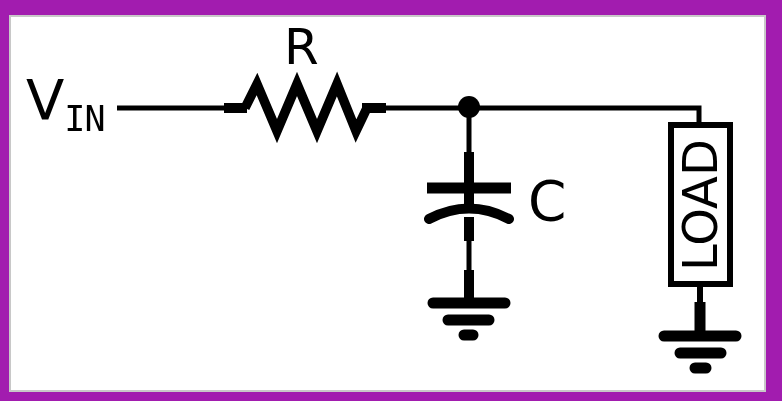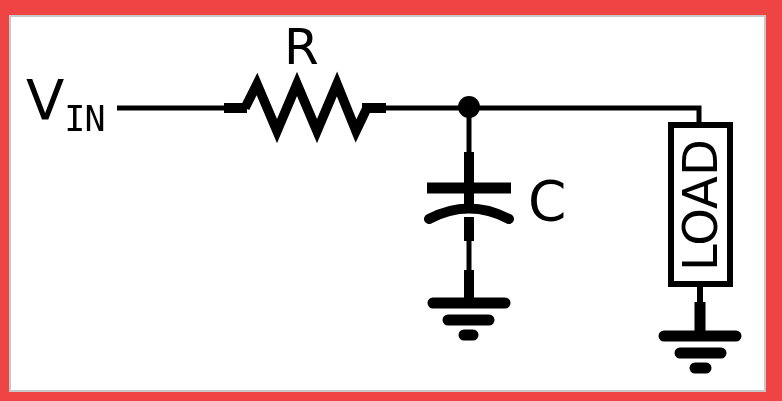--- a/index.html
+++ b/index.html
@@ -11,7 +11,7 @@
     position: relative;
     width: 782px;
     height: 401px;
-    background: #ef4444;
+    background: #a21caf;
     overflow: hidden;
     font-family: "DejaVu Sans", sans-serif;
   }

